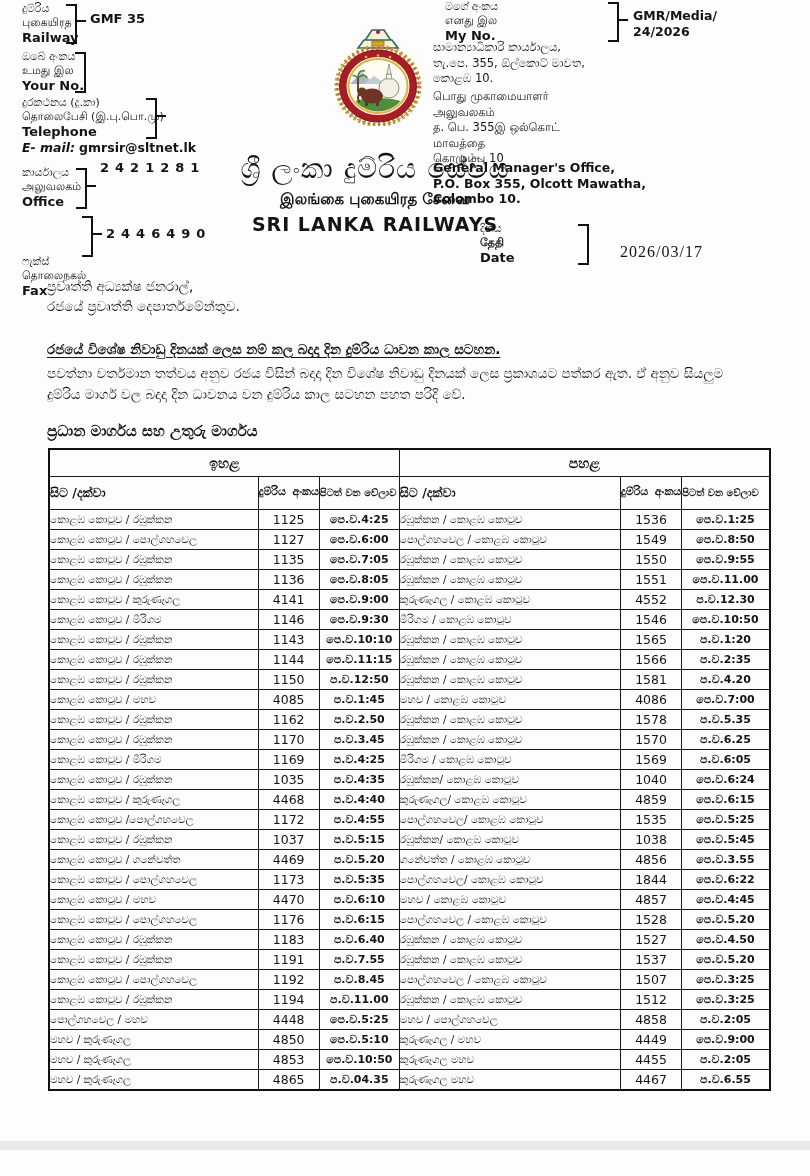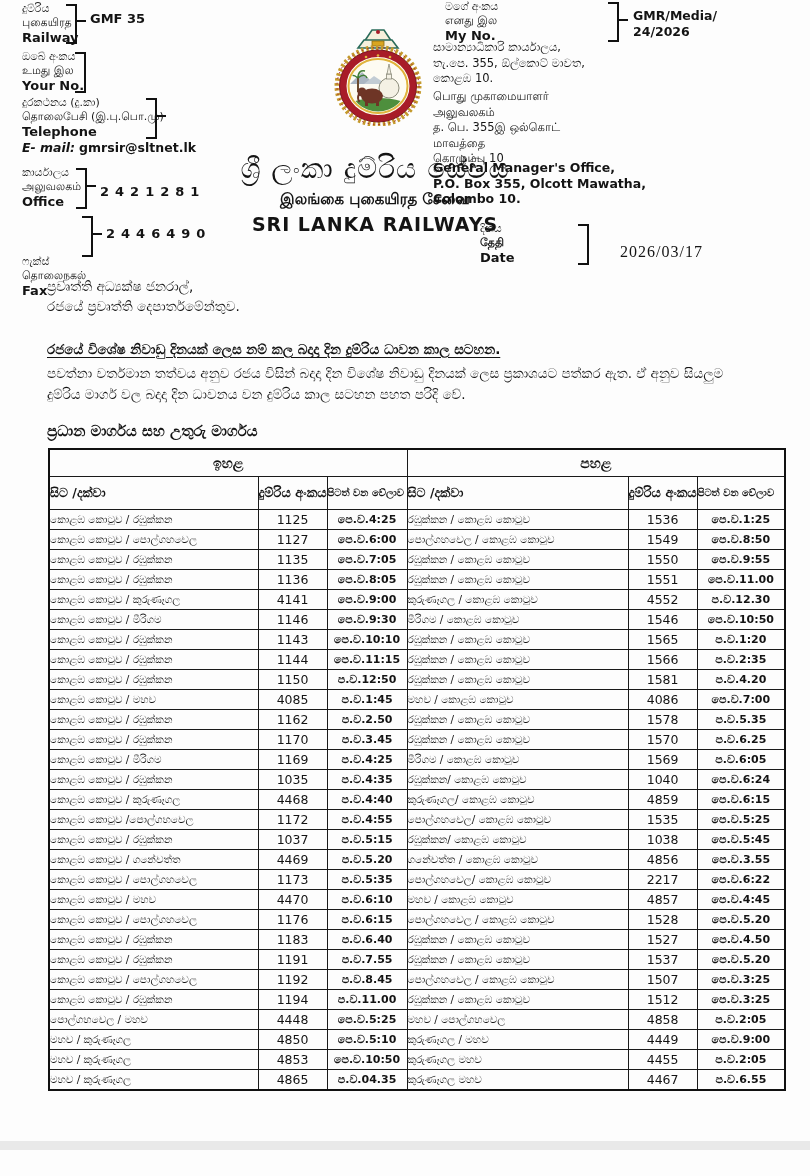--- a/index.html
+++ b/index.html
@@ -77,7 +77,7 @@
 </div>
 <div class="abs bracket" style="left:76px; top:168px; height:37px;"></div>
 <div class="abs dash" style="left:86px; top:185px;"></div>
-<div class="abs num-spaced" style="left:100px; top:184px;">2421281</div>
+<div class="abs num-spaced" style="left:100px; top:160px;">2421281</div>
 
 <div class="abs stack" style="left:22px; top:214px;margin-top:41px;">
   <div class="si-s">ෆැක්ස්</div>

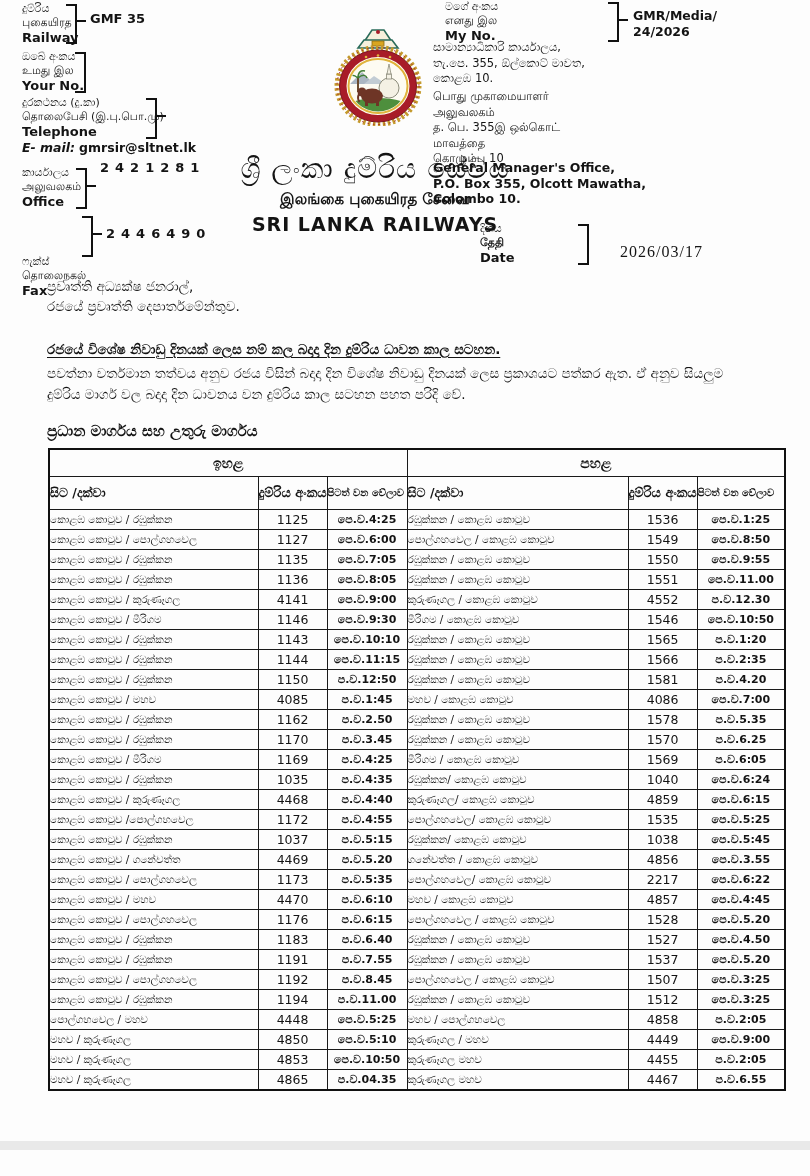--- a/index.html
+++ b/index.html
@@ -31,7 +31,7 @@
   table.tt th.group { height:26px; font-size:14px; font-weight:bold; text-align:center; }
   table.tt tr.cols th { height:32px; vertical-align:middle; }
   th.h-route { text-align:left; padding-left:8px; font-size:12.5px; }
-  th.h-no { font-size:13px; font-weight:bold; line-height:1.25; white-space:normal; text-align:left; padding-left:3px; }
+  th.h-no { font-size:11px; font-weight:bold; line-height:1.25; white-space:normal; text-align:left; padding-left:3px;font-family:Liberation Mono, monospace; }
   th.h-time { font-size:10px; text-align:left; padding-left:6px; white-space:normal; line-height:1.2; }
   tbody.tt-body td { height:19px; line-height:19px; }
   td.c0, td.c3 { text-align:left; padding-left:7px; font-size:10.5px; }

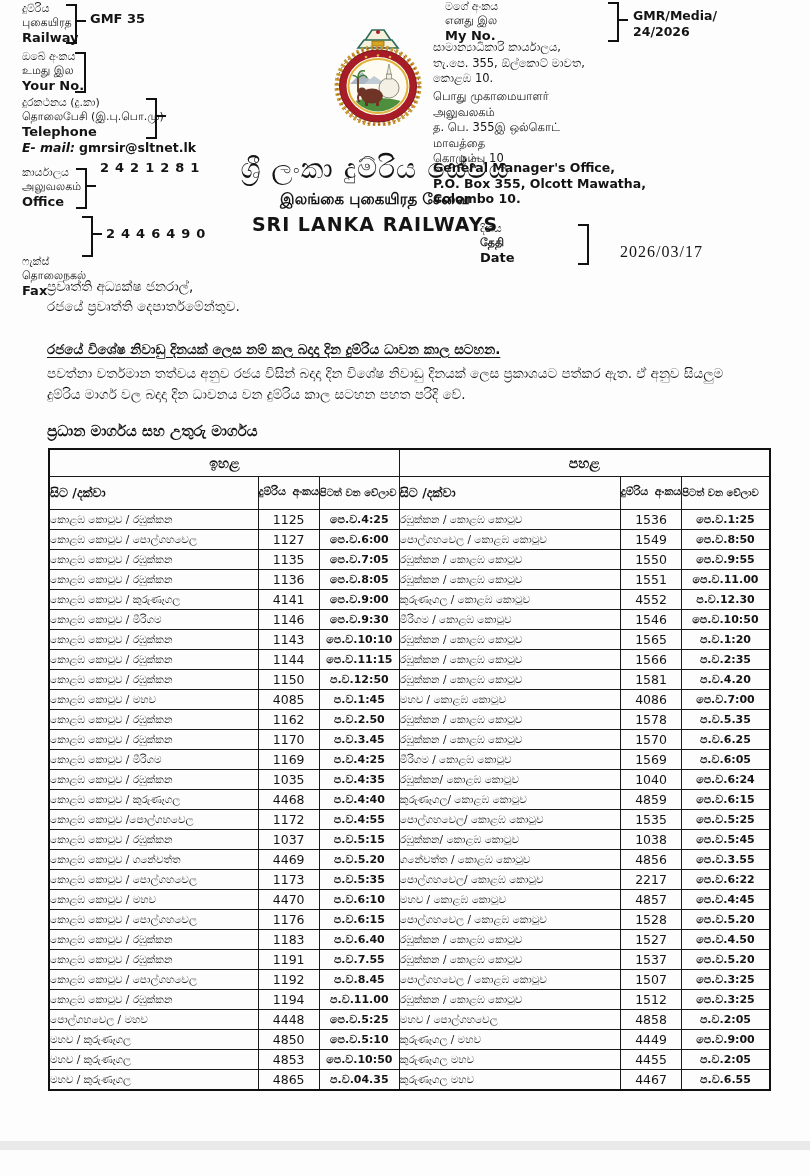--- a/index.html
+++ b/index.html
@@ -361,7 +361,7 @@
         <td class="c1">1173</td>
         <td class="c2">ප.ව.5:35</td>
         <td class="c3">පොල්ගහවෙල/ කොළඹ කොටුව</td>
-        <td class="c4">2217</td>
+        <td class="c4">1844</td>
         <td class="c5">පෙ.ව.6:22</td>
       </tr>
       <tr>

